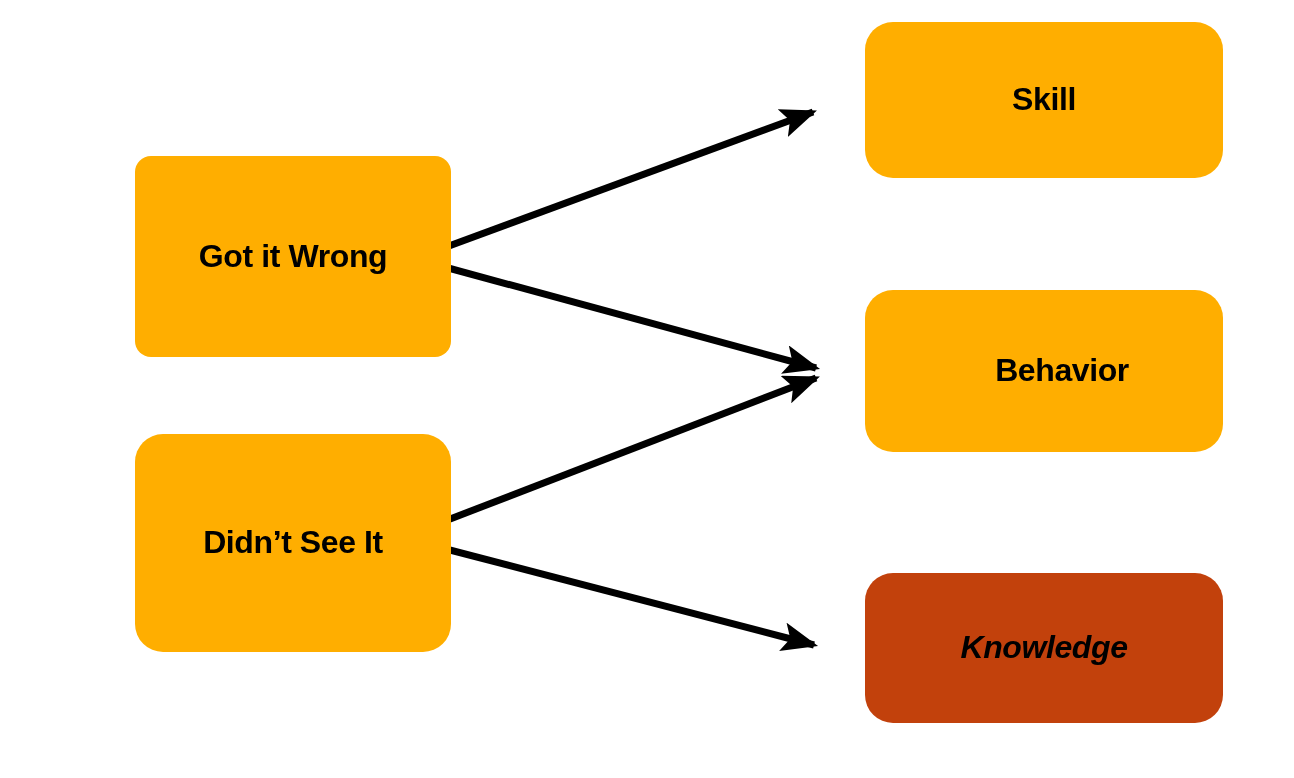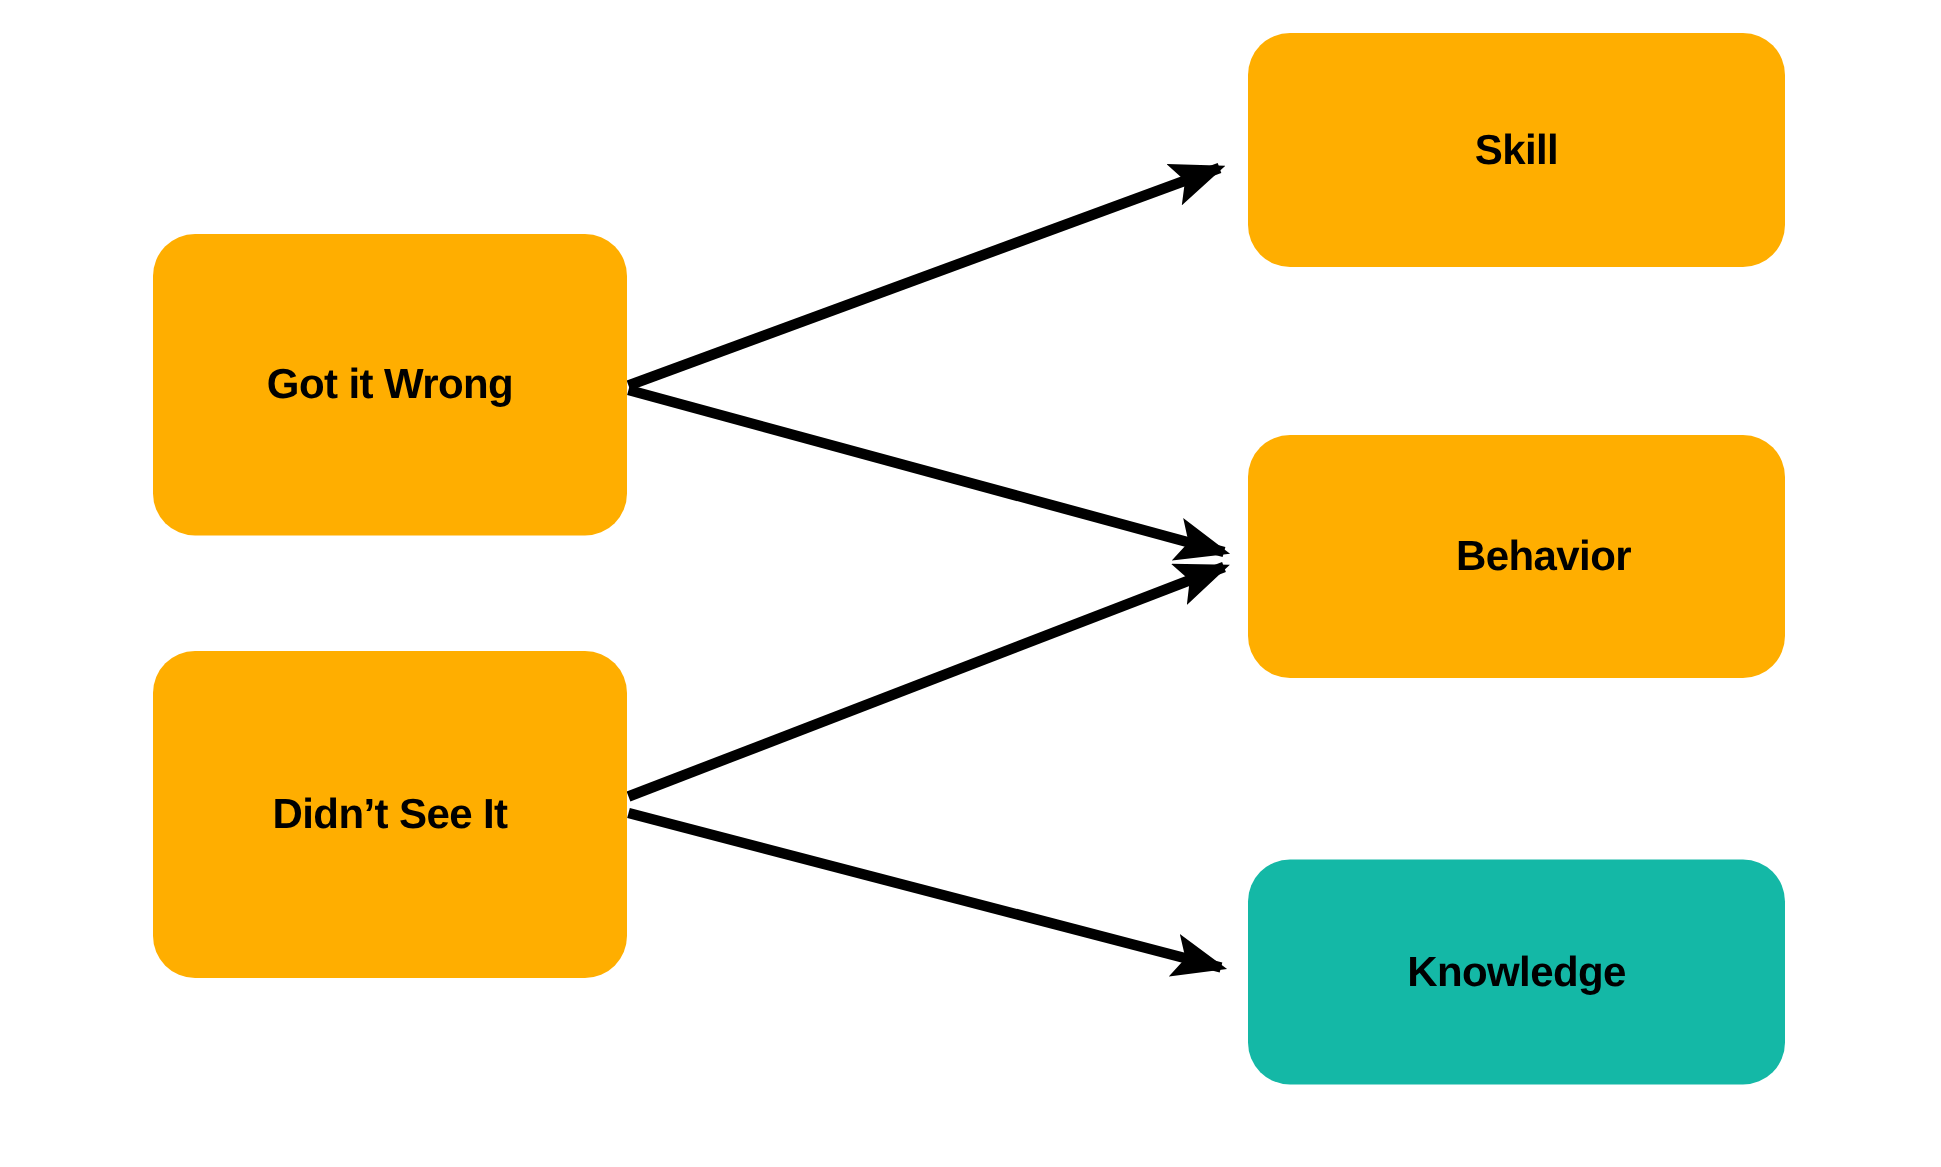--- a/index.html
+++ b/index.html
@@ -35,11 +35,12 @@
     border-radius: 28px;
     color: #000000;
     font-weight: bold;
-    font-size: 28px;
+    font-size: 32px;
     letter-spacing: -0.4px;
     line-height: 1.1;
     text-align: center;
     user-select: none;
+    margin-left: 33px;
   }
   .node-label {
     display: block;

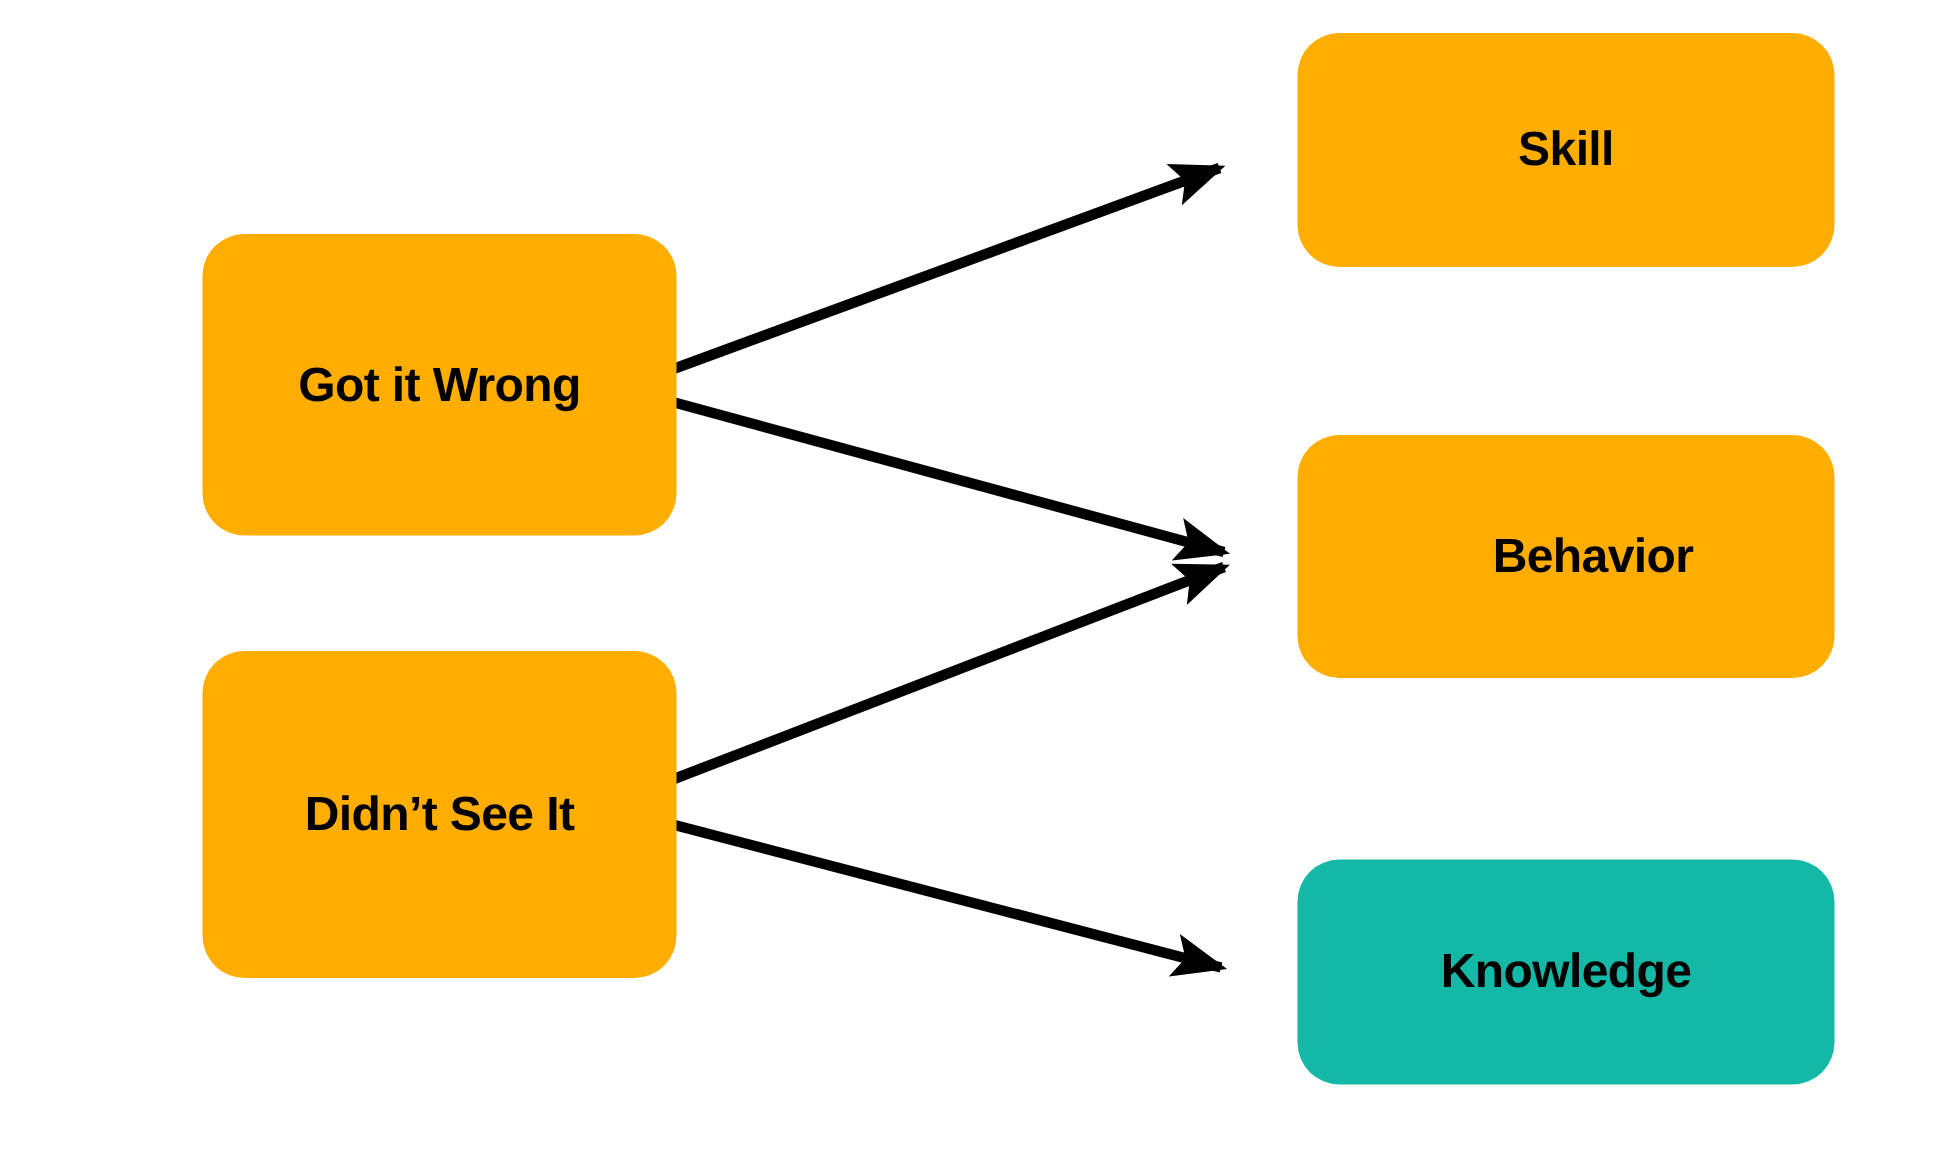--- a/index.html
+++ b/index.html
@@ -102,7 +102,7 @@
     <line x1="419" y1="542" x2="814" y2="645" stroke="#000000" stroke-width="7" marker-end="url(#arrowhead)"></line>
   </svg>
 
-  <div class="node" id="node-got-it-wrong" style="background:#FFAE00;">
+  <div class="node" id="node-got-it-wrong" style="background:#FFAE00;border-radius:16px;">
     <span class="node-label">Got it Wrong</span>
   </div>
 

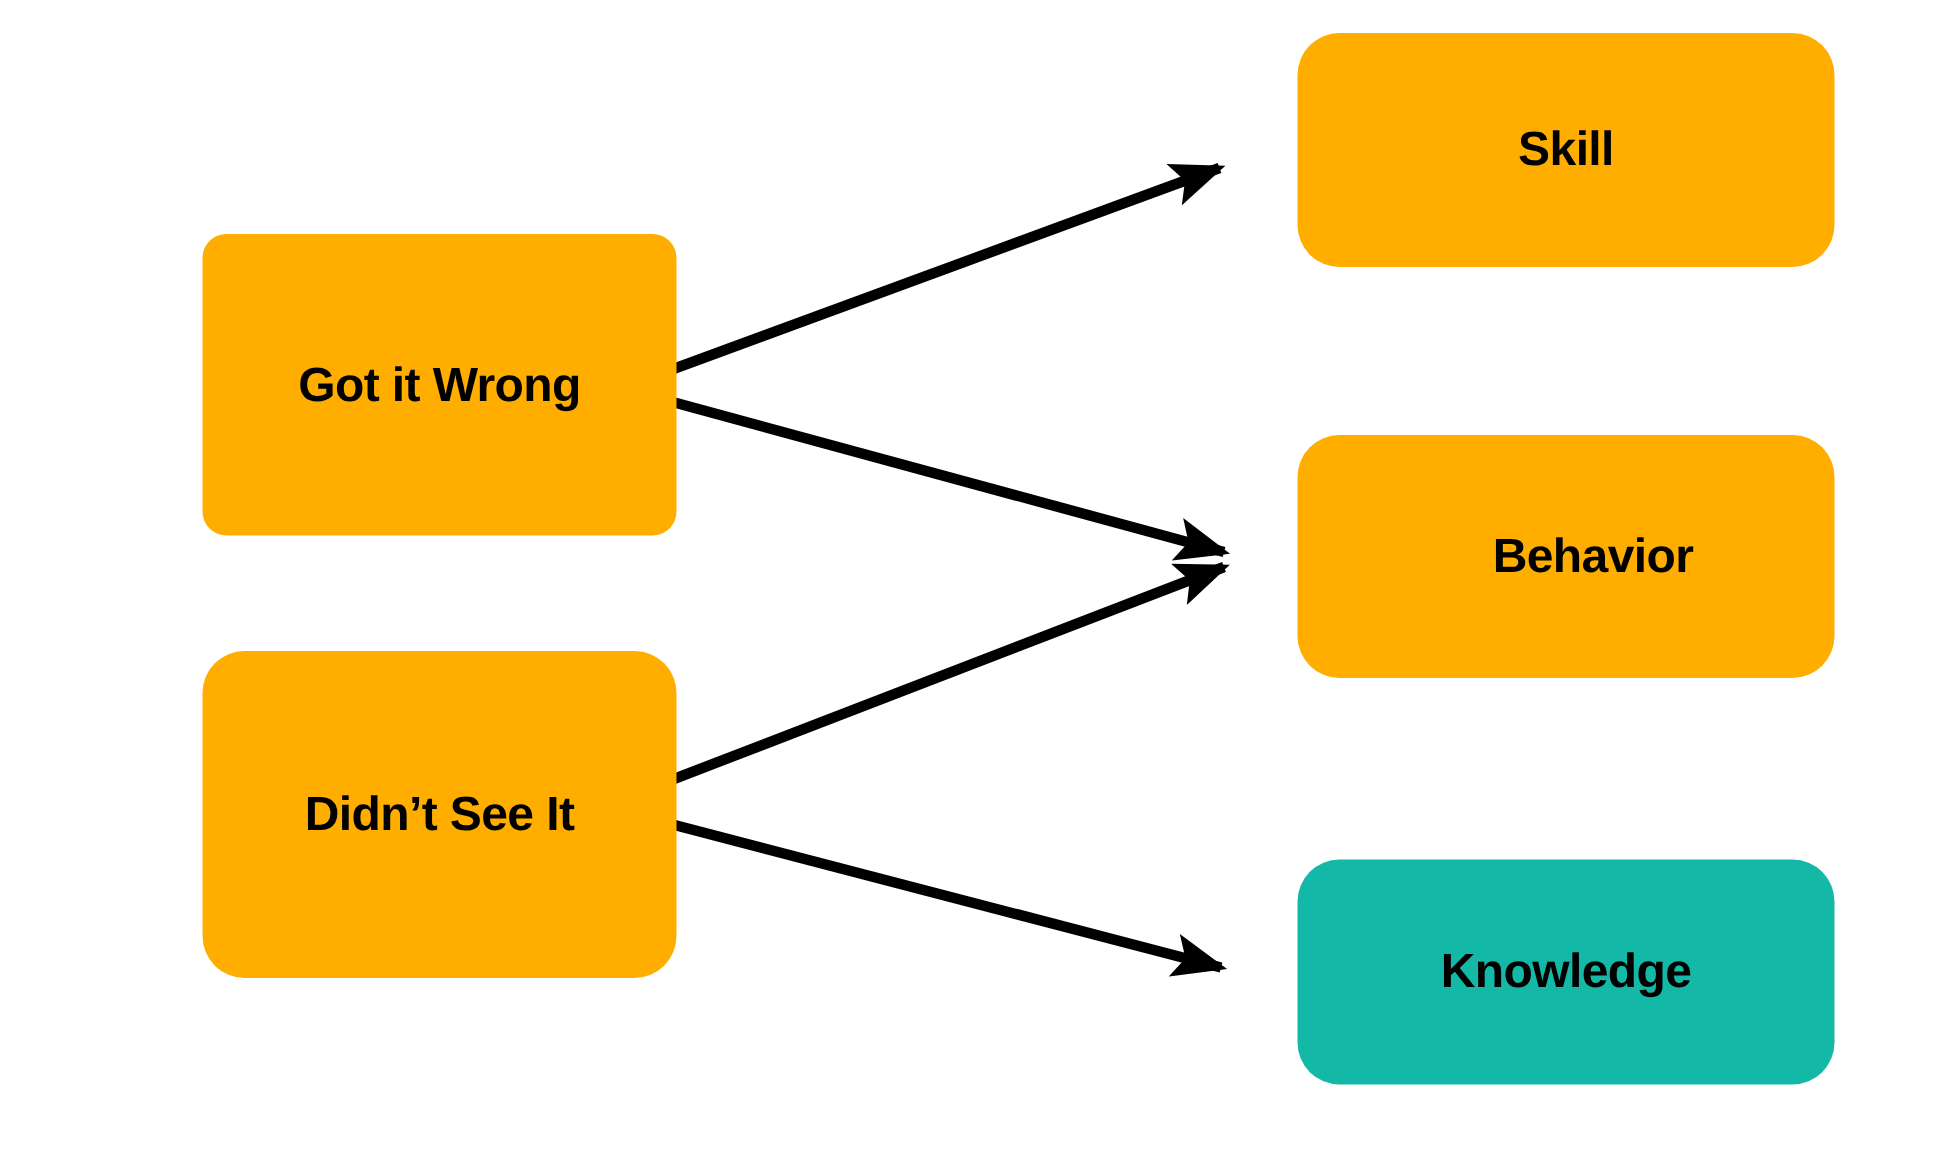--- a/index.html
+++ b/index.html
@@ -118,7 +118,7 @@
     <span class="node-label">Behavior</span>
   </div>
 
-  <div class="node" id="node-knowledge" style="background:#14b8a6;">
+  <div class="node" id="node-knowledge" style="background:#c2410c;font-style:italic;">
     <span class="node-label">Knowledge</span>
   </div>
 

